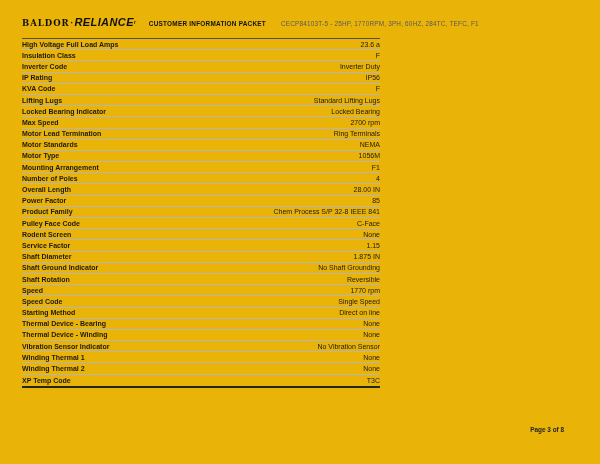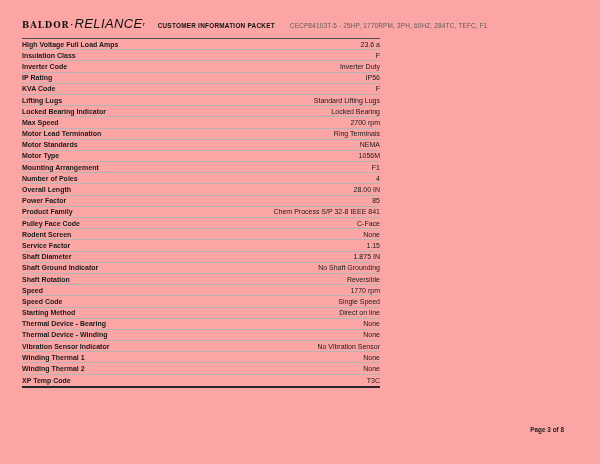--- a/index.html
+++ b/index.html
@@ -13,7 +13,7 @@
   .page {
     position: relative;
     width: 600px; height: 464px;
-    background: #fca5a5;
+    background: #eab308;
   }
 
   

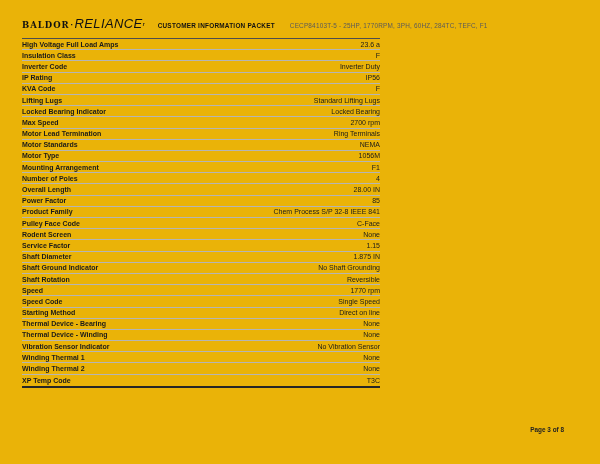--- a/index.html
+++ b/index.html
@@ -40,9 +40,9 @@
   }
   .logo-reliance {
     font-family: "Liberation Sans", sans-serif;
-    font-weight: normal;
+    font-weight: bold;
     font-style: italic;
-    font-size: 13px;
+    font-size: 11px;
     letter-spacing: 0.4px;
     color: #111;
   }

